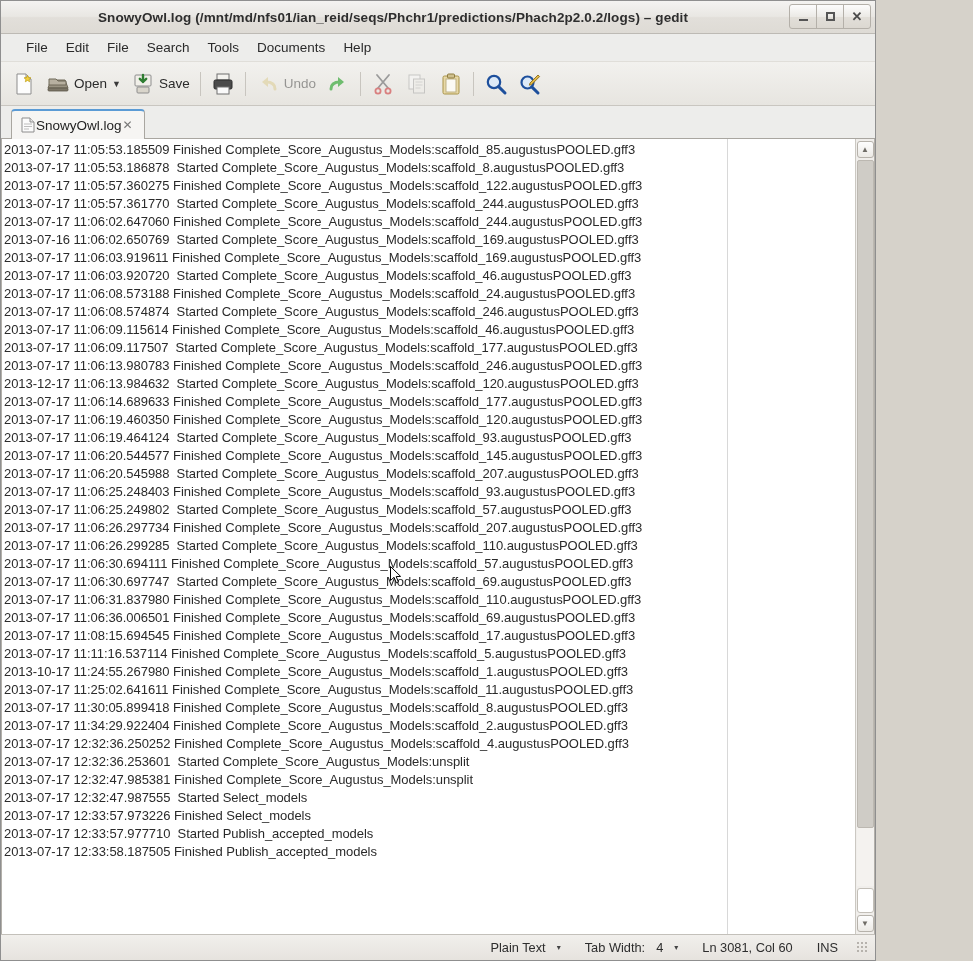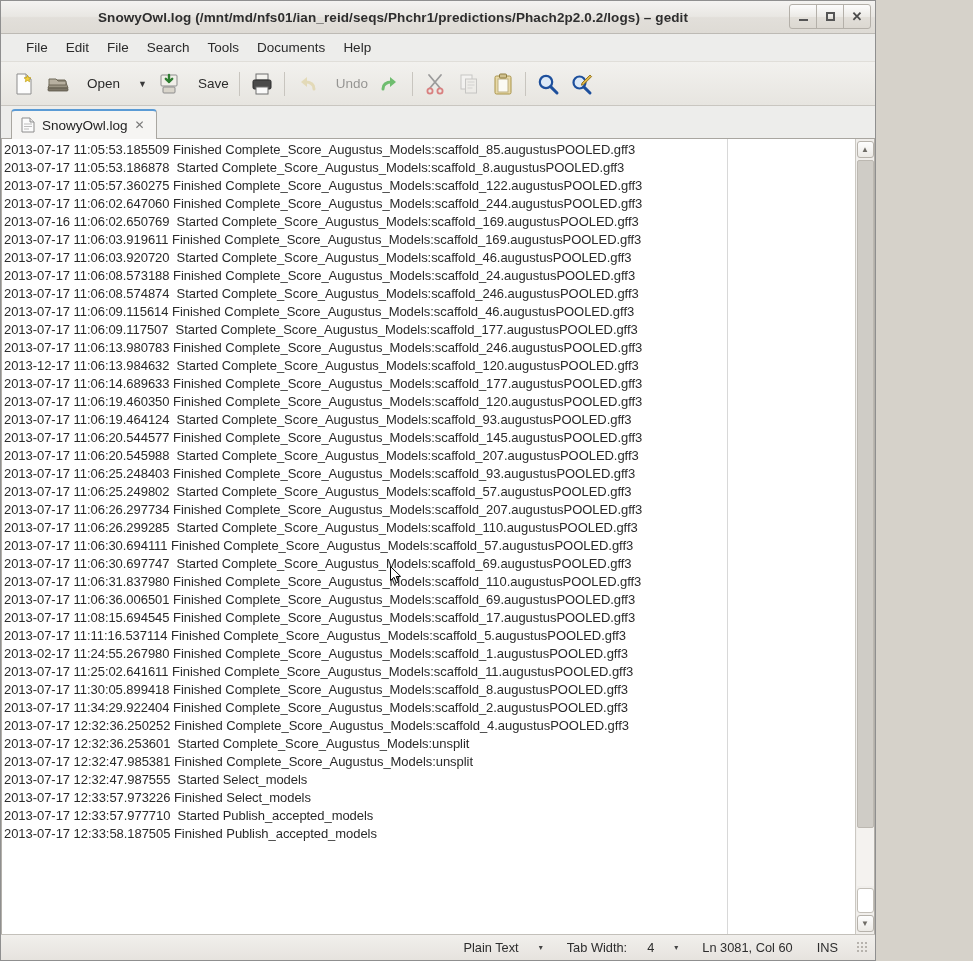--- a/index.html
+++ b/index.html
@@ -75,7 +75,7 @@
   .tb-btn {
     height: 36px; min-width: 34px;
     display: flex; align-items: center; justify-content: center;
-    gap: 17px; padding: 0 5px; border-radius: 3px;
+    gap: 4px; padding: 0 5px; border-radius: 3px;
     cursor: default;
   }
   .tb-btn.disabled { opacity: .45; }

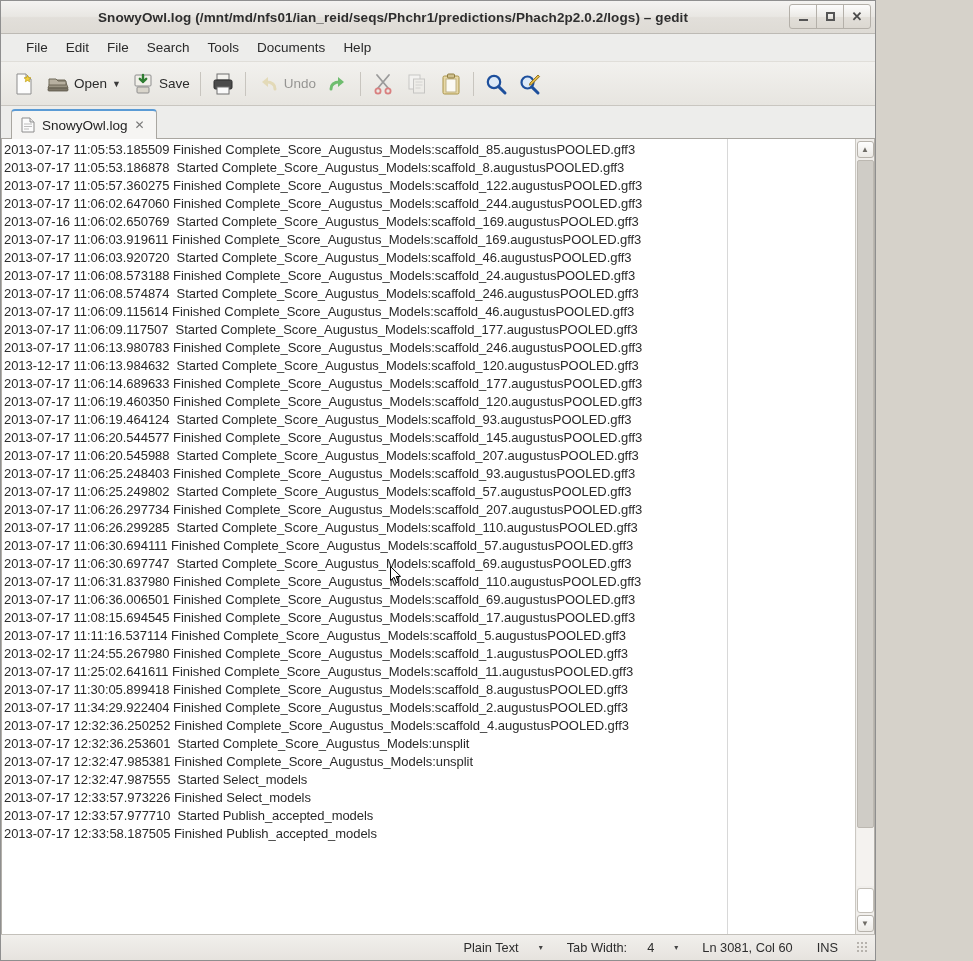--- a/index.html
+++ b/index.html
@@ -95,7 +95,7 @@
   }
   .tab {
     height: 30px;
-    display: flex; align-items: center; gap: 7px;
+    display: flex; align-items: center; gap: 1px;
     padding: 0 11px 0 9px;
     background: #f6f5f3;
     border: 1px solid #a9a6a0;

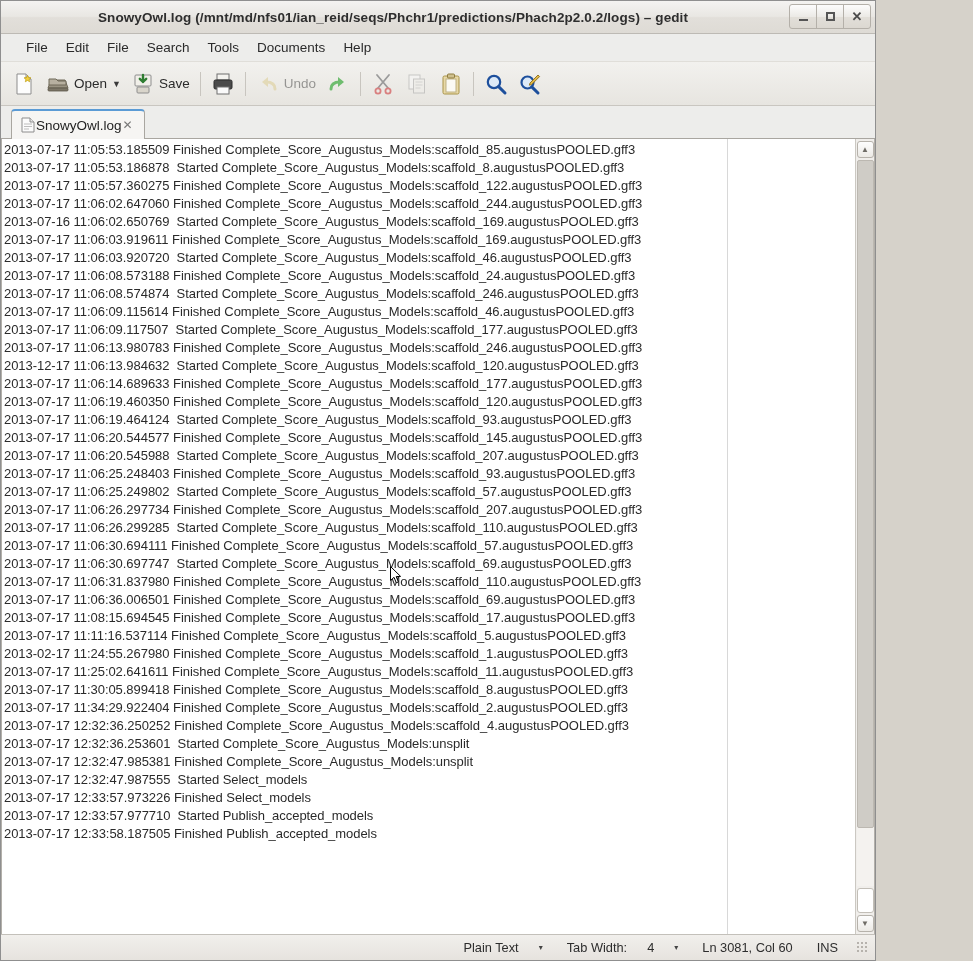--- a/index.html
+++ b/index.html
@@ -379,6 +379,7 @@
           <div class="log-line">2013-07-17 11:05:53.185509 Finished Complete_Score_Augustus_Models:scaffold_85.augustusPOOLED.gff3</div>
           <div class="log-line">2013-07-17 11:05:53.186878  Started Complete_Score_Augustus_Models:scaffold_8.augustusPOOLED.gff3</div>
           <div class="log-line">2013-07-17 11:05:57.360275 Finished Complete_Score_Augustus_Models:scaffold_122.augustusPOOLED.gff3</div>
+          <div class="log-line">2013-07-17 11:05:57.361770  Started Complete_Score_Augustus_Models:scaffold_244.augustusPOOLED.gff3</div>
           <div class="log-line">2013-07-17 11:06:02.647060 Finished Complete_Score_Augustus_Models:scaffold_244.augustusPOOLED.gff3</div>
           <div class="log-line">2013-07-16 11:06:02.650769  Started Complete_Score_Augustus_Models:scaffold_169.augustusPOOLED.gff3</div>
           <div class="log-line">2013-07-17 11:06:03.919611 Finished Complete_Score_Augustus_Models:scaffold_169.augustusPOOLED.gff3</div>

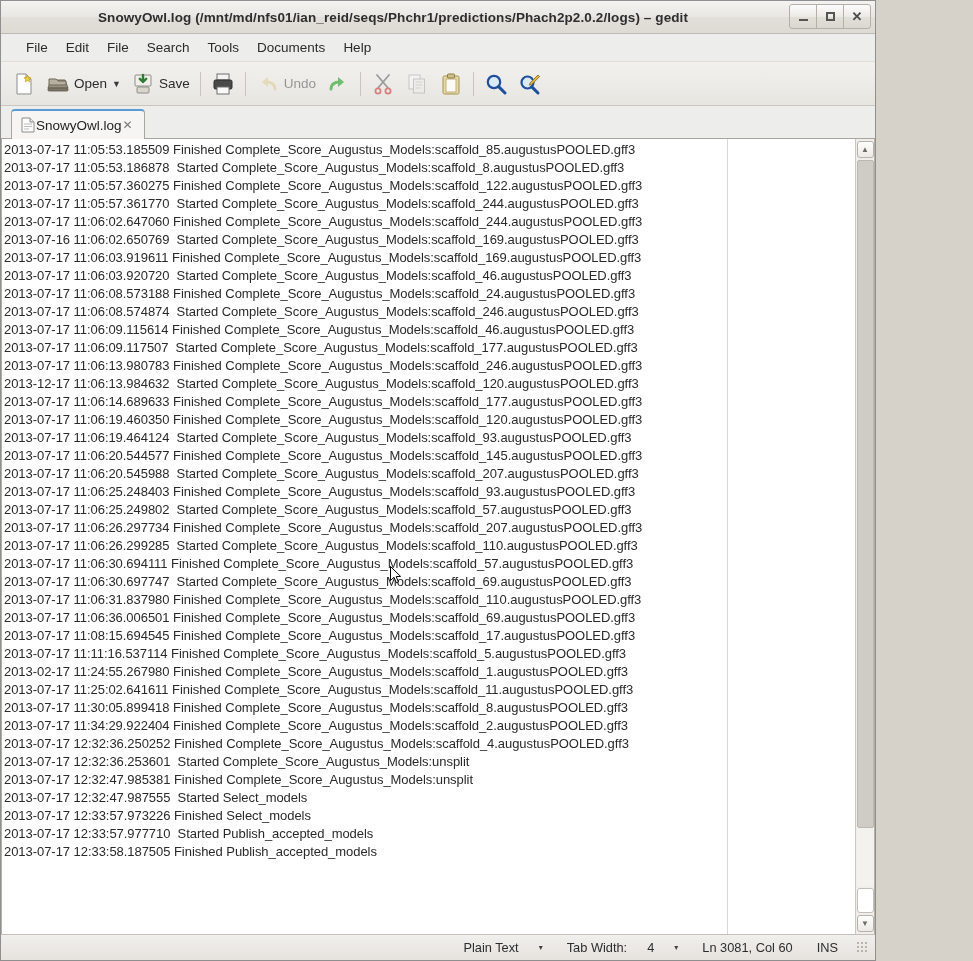--- a/index.html
+++ b/index.html
@@ -405,7 +405,7 @@
           <div class="log-line">2013-07-17 11:06:36.006501 Finished Complete_Score_Augustus_Models:scaffold_69.augustusPOOLED.gff3</div>
           <div class="log-line">2013-07-17 11:08:15.694545 Finished Complete_Score_Augustus_Models:scaffold_17.augustusPOOLED.gff3</div>
           <div class="log-line">2013-07-17 11:11:16.537114 Finished Complete_Score_Augustus_Models:scaffold_5.augustusPOOLED.gff3</div>
-          <div class="log-line">2013-02-17 11:24:55.267980 Finished Complete_Score_Augustus_Models:scaffold_1.augustusPOOLED.gff3</div>
+          <div class="log-line">2013-10-17 11:24:55.267980 Finished Complete_Score_Augustus_Models:scaffold_1.augustusPOOLED.gff3</div>
           <div class="log-line">2013-07-17 11:25:02.641611 Finished Complete_Score_Augustus_Models:scaffold_11.augustusPOOLED.gff3</div>
           <div class="log-line">2013-07-17 11:30:05.899418 Finished Complete_Score_Augustus_Models:scaffold_8.augustusPOOLED.gff3</div>
           <div class="log-line">2013-07-17 11:34:29.922404 Finished Complete_Score_Augustus_Models:scaffold_2.augustusPOOLED.gff3</div>

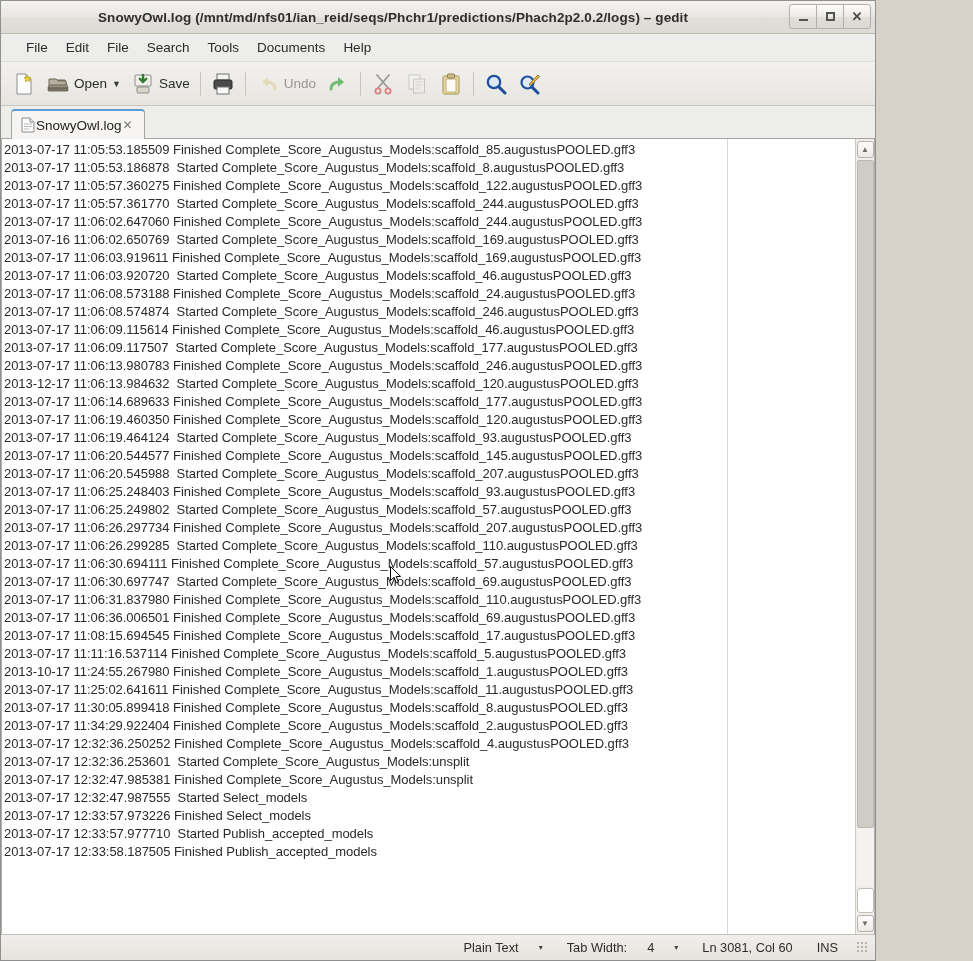--- a/index.html
+++ b/index.html
@@ -186,7 +186,7 @@
   }
   .sb-item {
     font-size: 12.8px; color: #2d2d2d;
-    display: flex; align-items: center; gap: 20px;
+    display: flex; align-items: center; gap: 11px;
     padding: 0 12px; white-space: nowrap; cursor: default;
   }
   .caret-dn { font-size: 8px; color: #444; }

